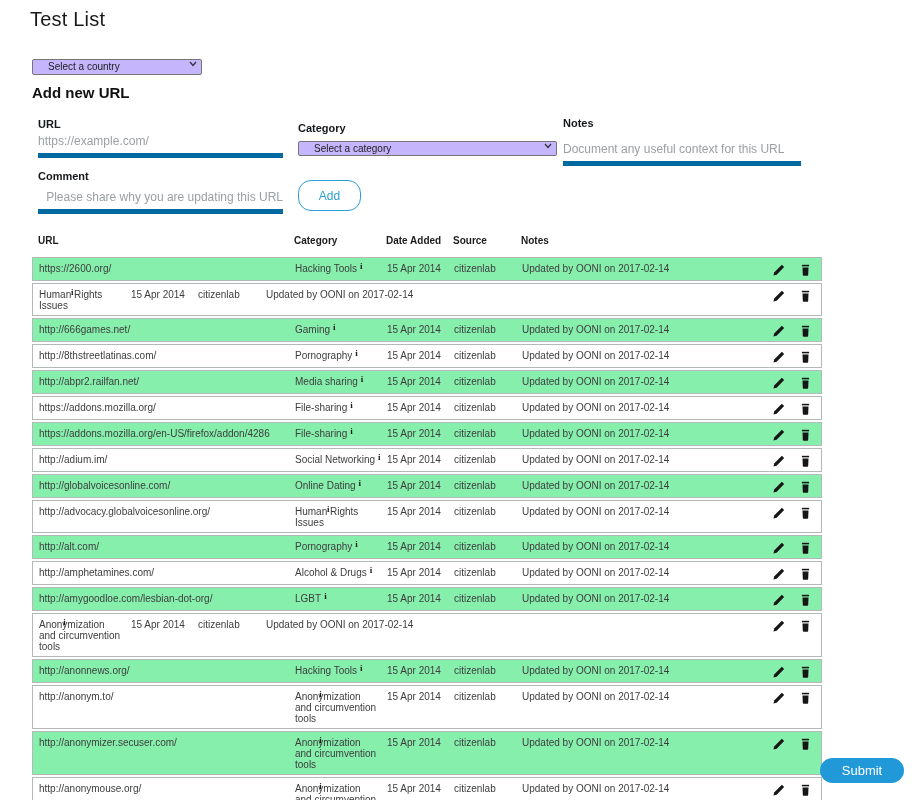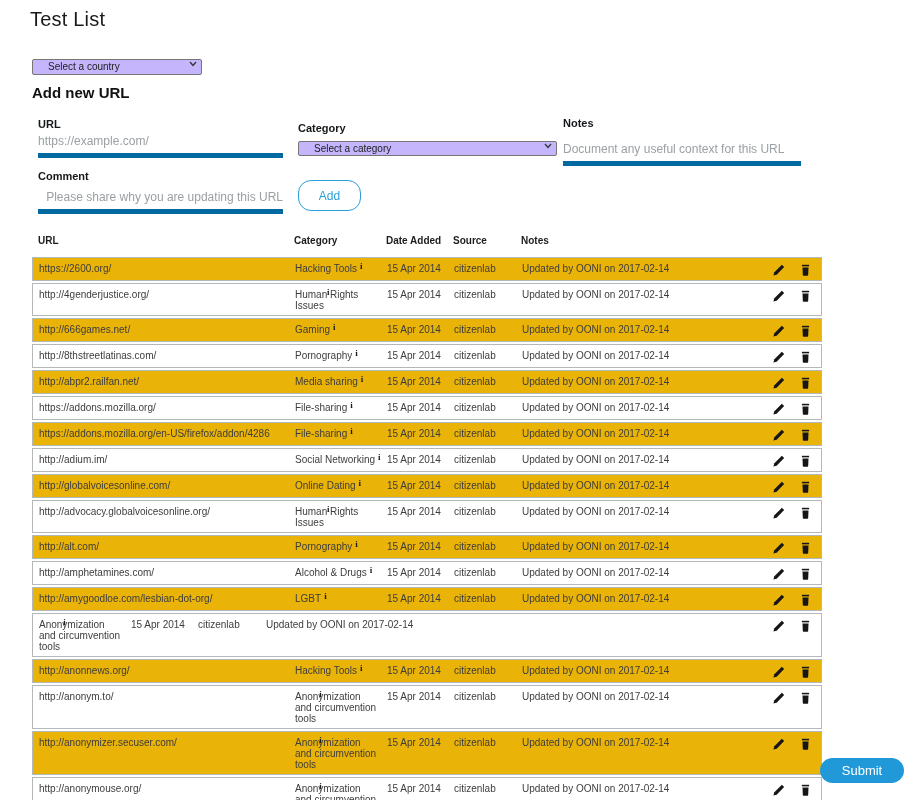--- a/index.html
+++ b/index.html
@@ -41,7 +41,7 @@
   .thead { display:flex; padding:4px 0 7px; font-size:10px; font-weight:700; color:#1c1c1c; }
   .trow { display:flex; align-items:stretch; min-height:24px; border:1px solid #b3b8bb;
     background:#fff; margin-bottom:2px; font-size:10px; line-height:11px; color:#3d3d3d; }
-  .trow.alt { background:#eab308; }
+  .trow.alt { background:#86efac; }
   .cell { padding:5px 2px 4px 6px; }
   .c-url      { width:256px; }
   .c-category { width:92px; position:relative; }

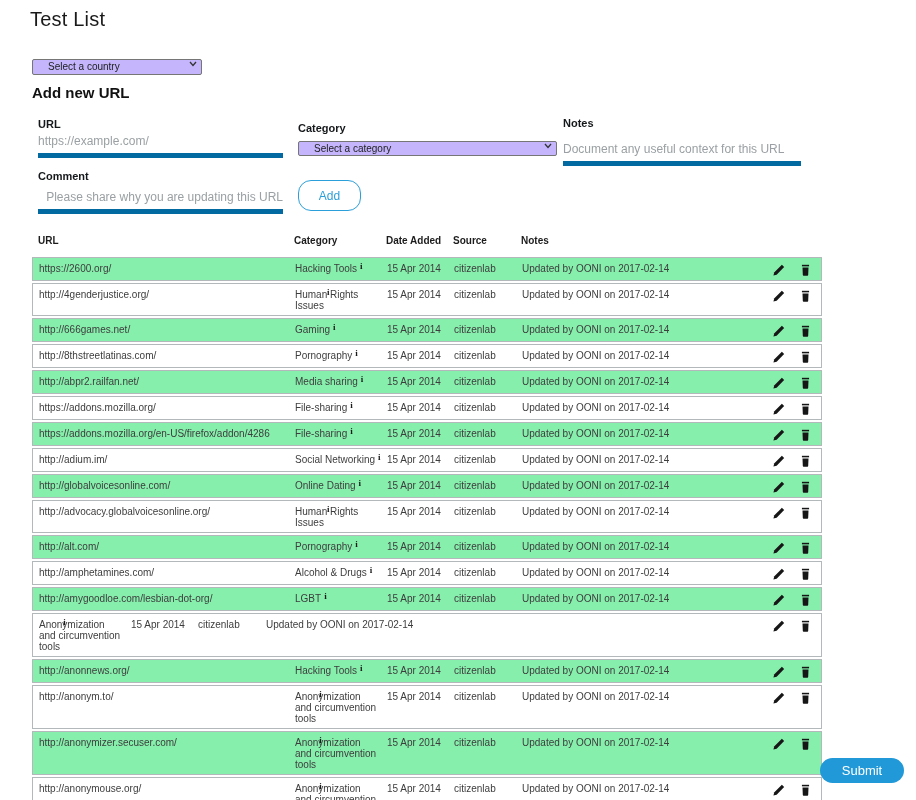--- a/index.html
+++ b/index.html
@@ -124,7 +124,6 @@
   </div>
 
   <div class="trow">
-    <div class="cell c-url">http://4genderjustice.org/</div>
     <div class="cell c-category"><span>Human Rights Issues</span><span class="cat-info">i</span></div>
     <div class="cell c-date">15 Apr 2014</div>
     <div class="cell c-source">citizenlab</div>

